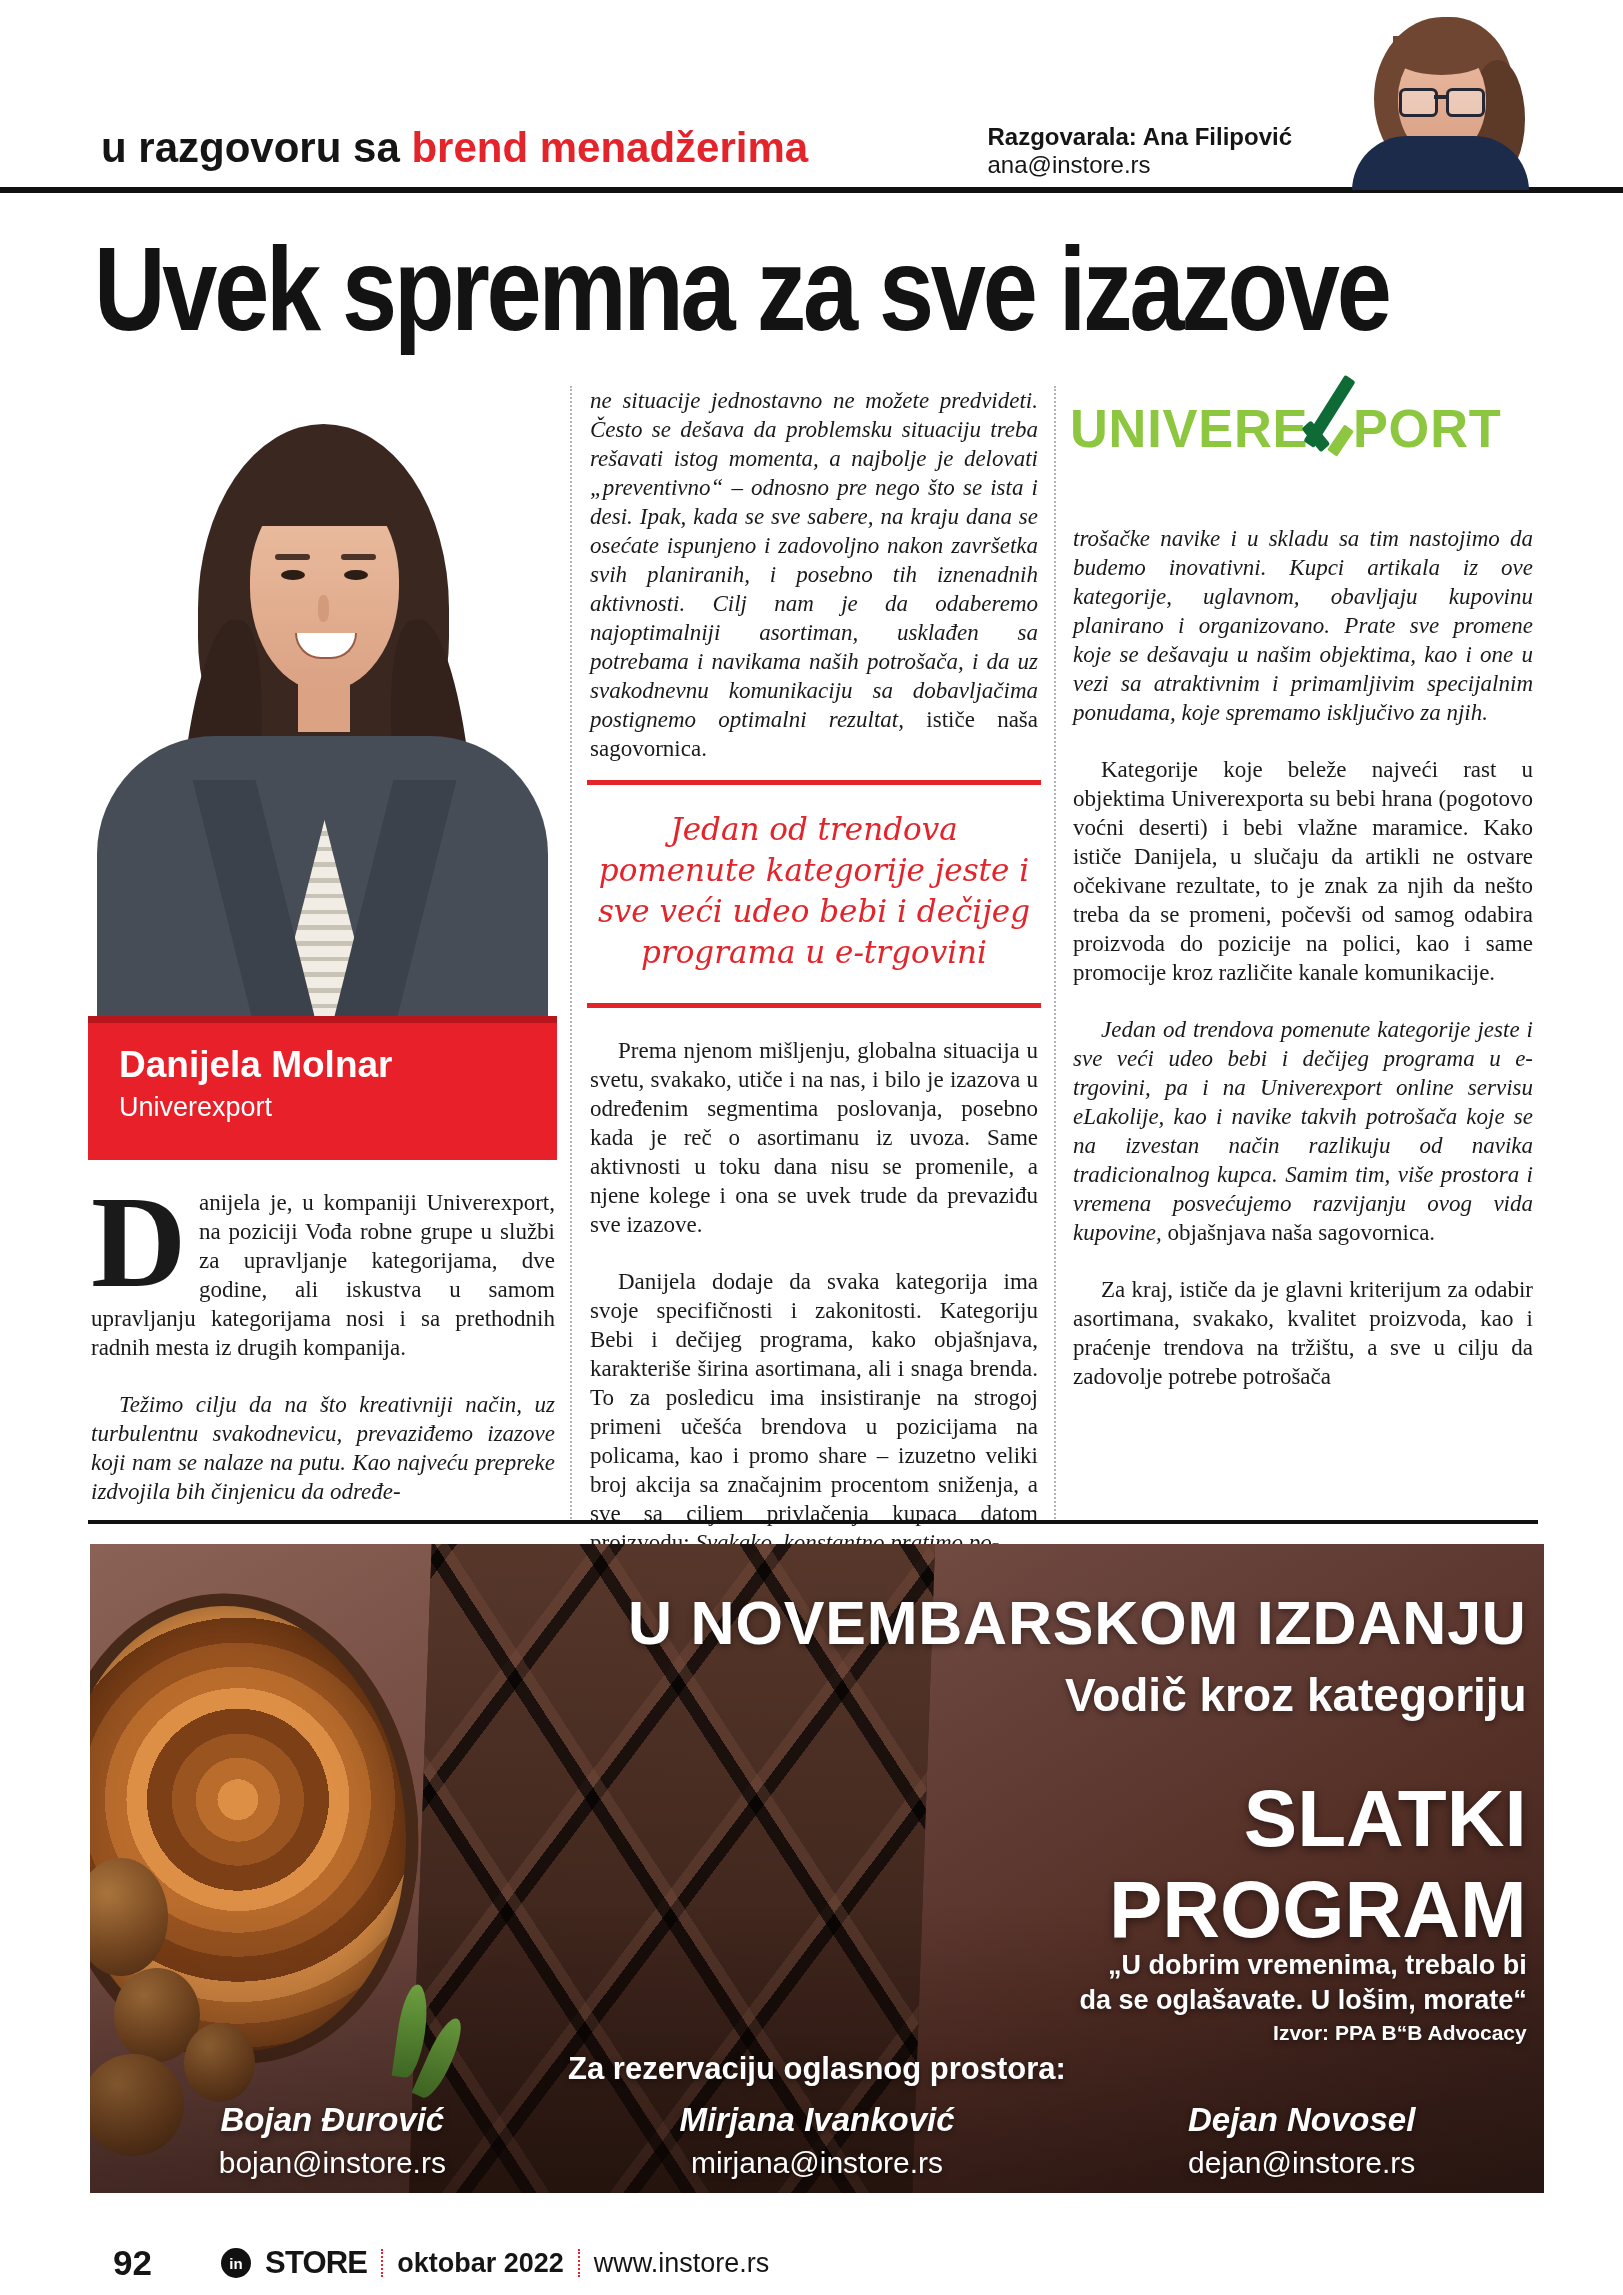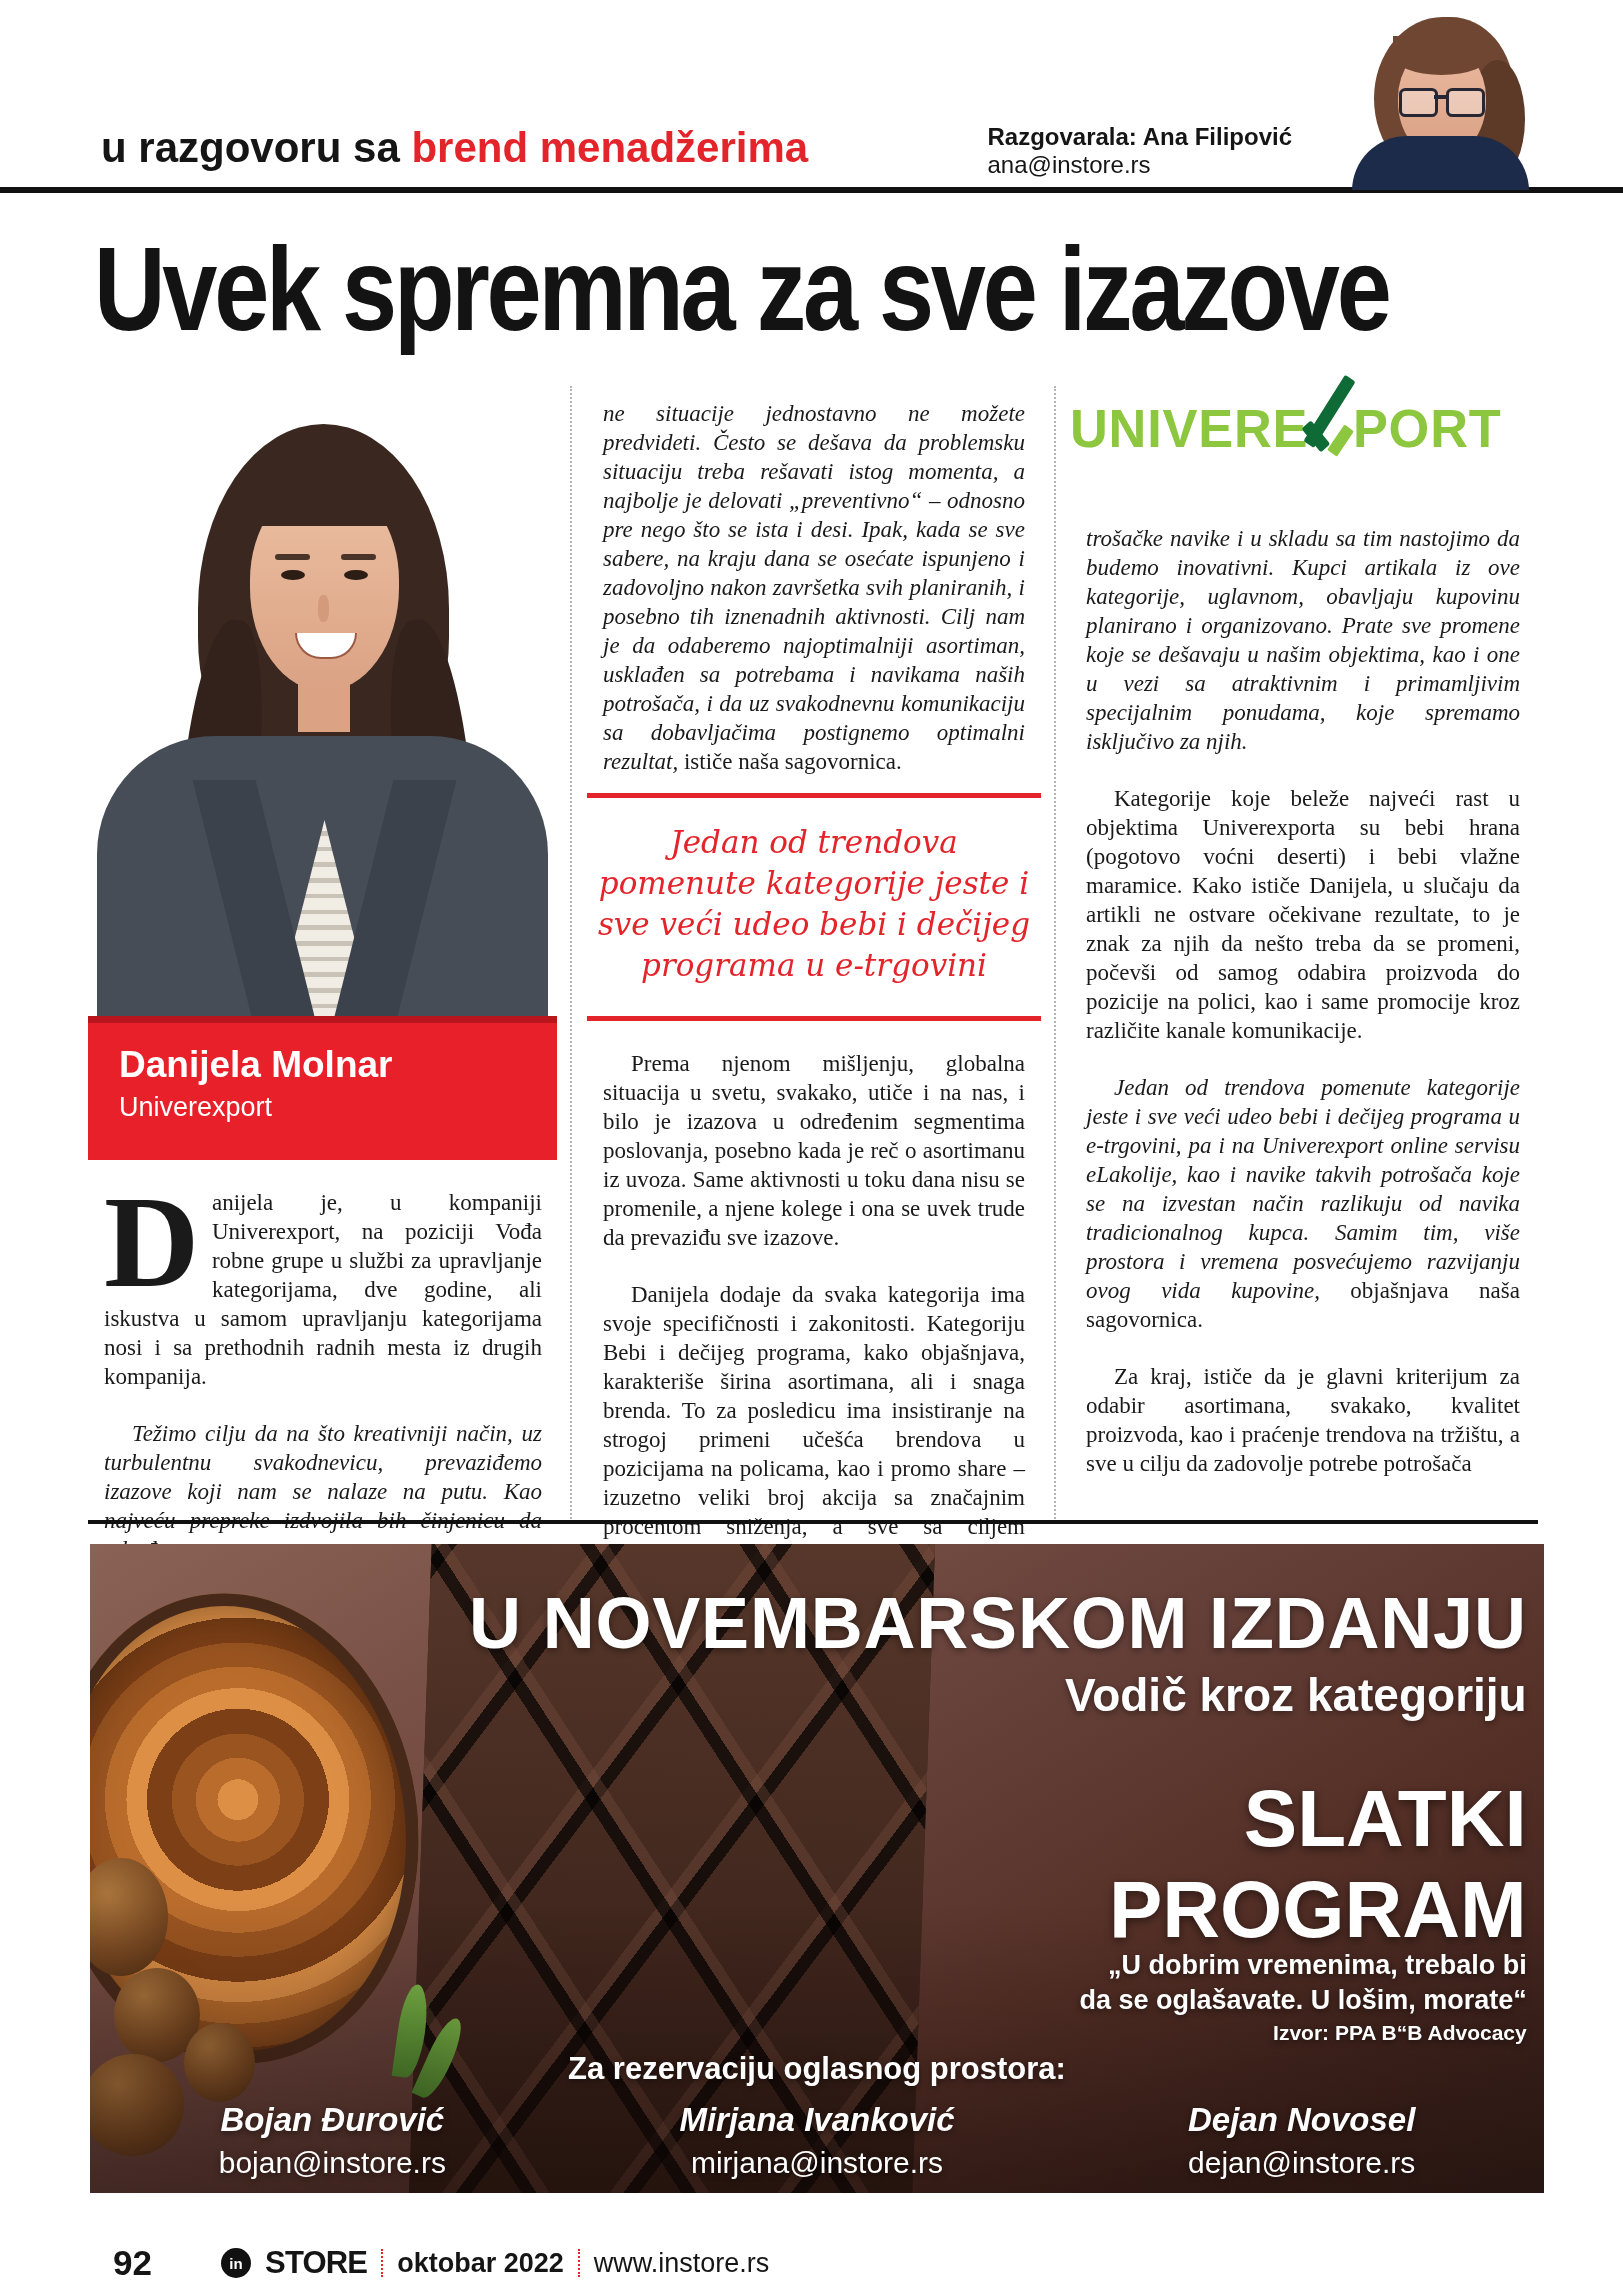--- a/index.html
+++ b/index.html
@@ -36,7 +36,7 @@
   .vdiv{position:absolute;top:386px;height:1136px;width:0;border-left:2.4px dotted #b5b5b5;}
   .vdiv.d1{left:570px;}.vdiv.d2{left:1054px;}
   .it{font-style:italic;}
-  p.para{margin:16px;}
+  p.para{margin:3px;}
   p.indent{text-indent:28px;}
   p.gap{margin-top:28px;}
   .dropcap{float:left;font-size:132px;line-height:96px;font-weight:bold;padding:6.3px 12.6px 0 0;font-family:"Liberation Serif",serif;}

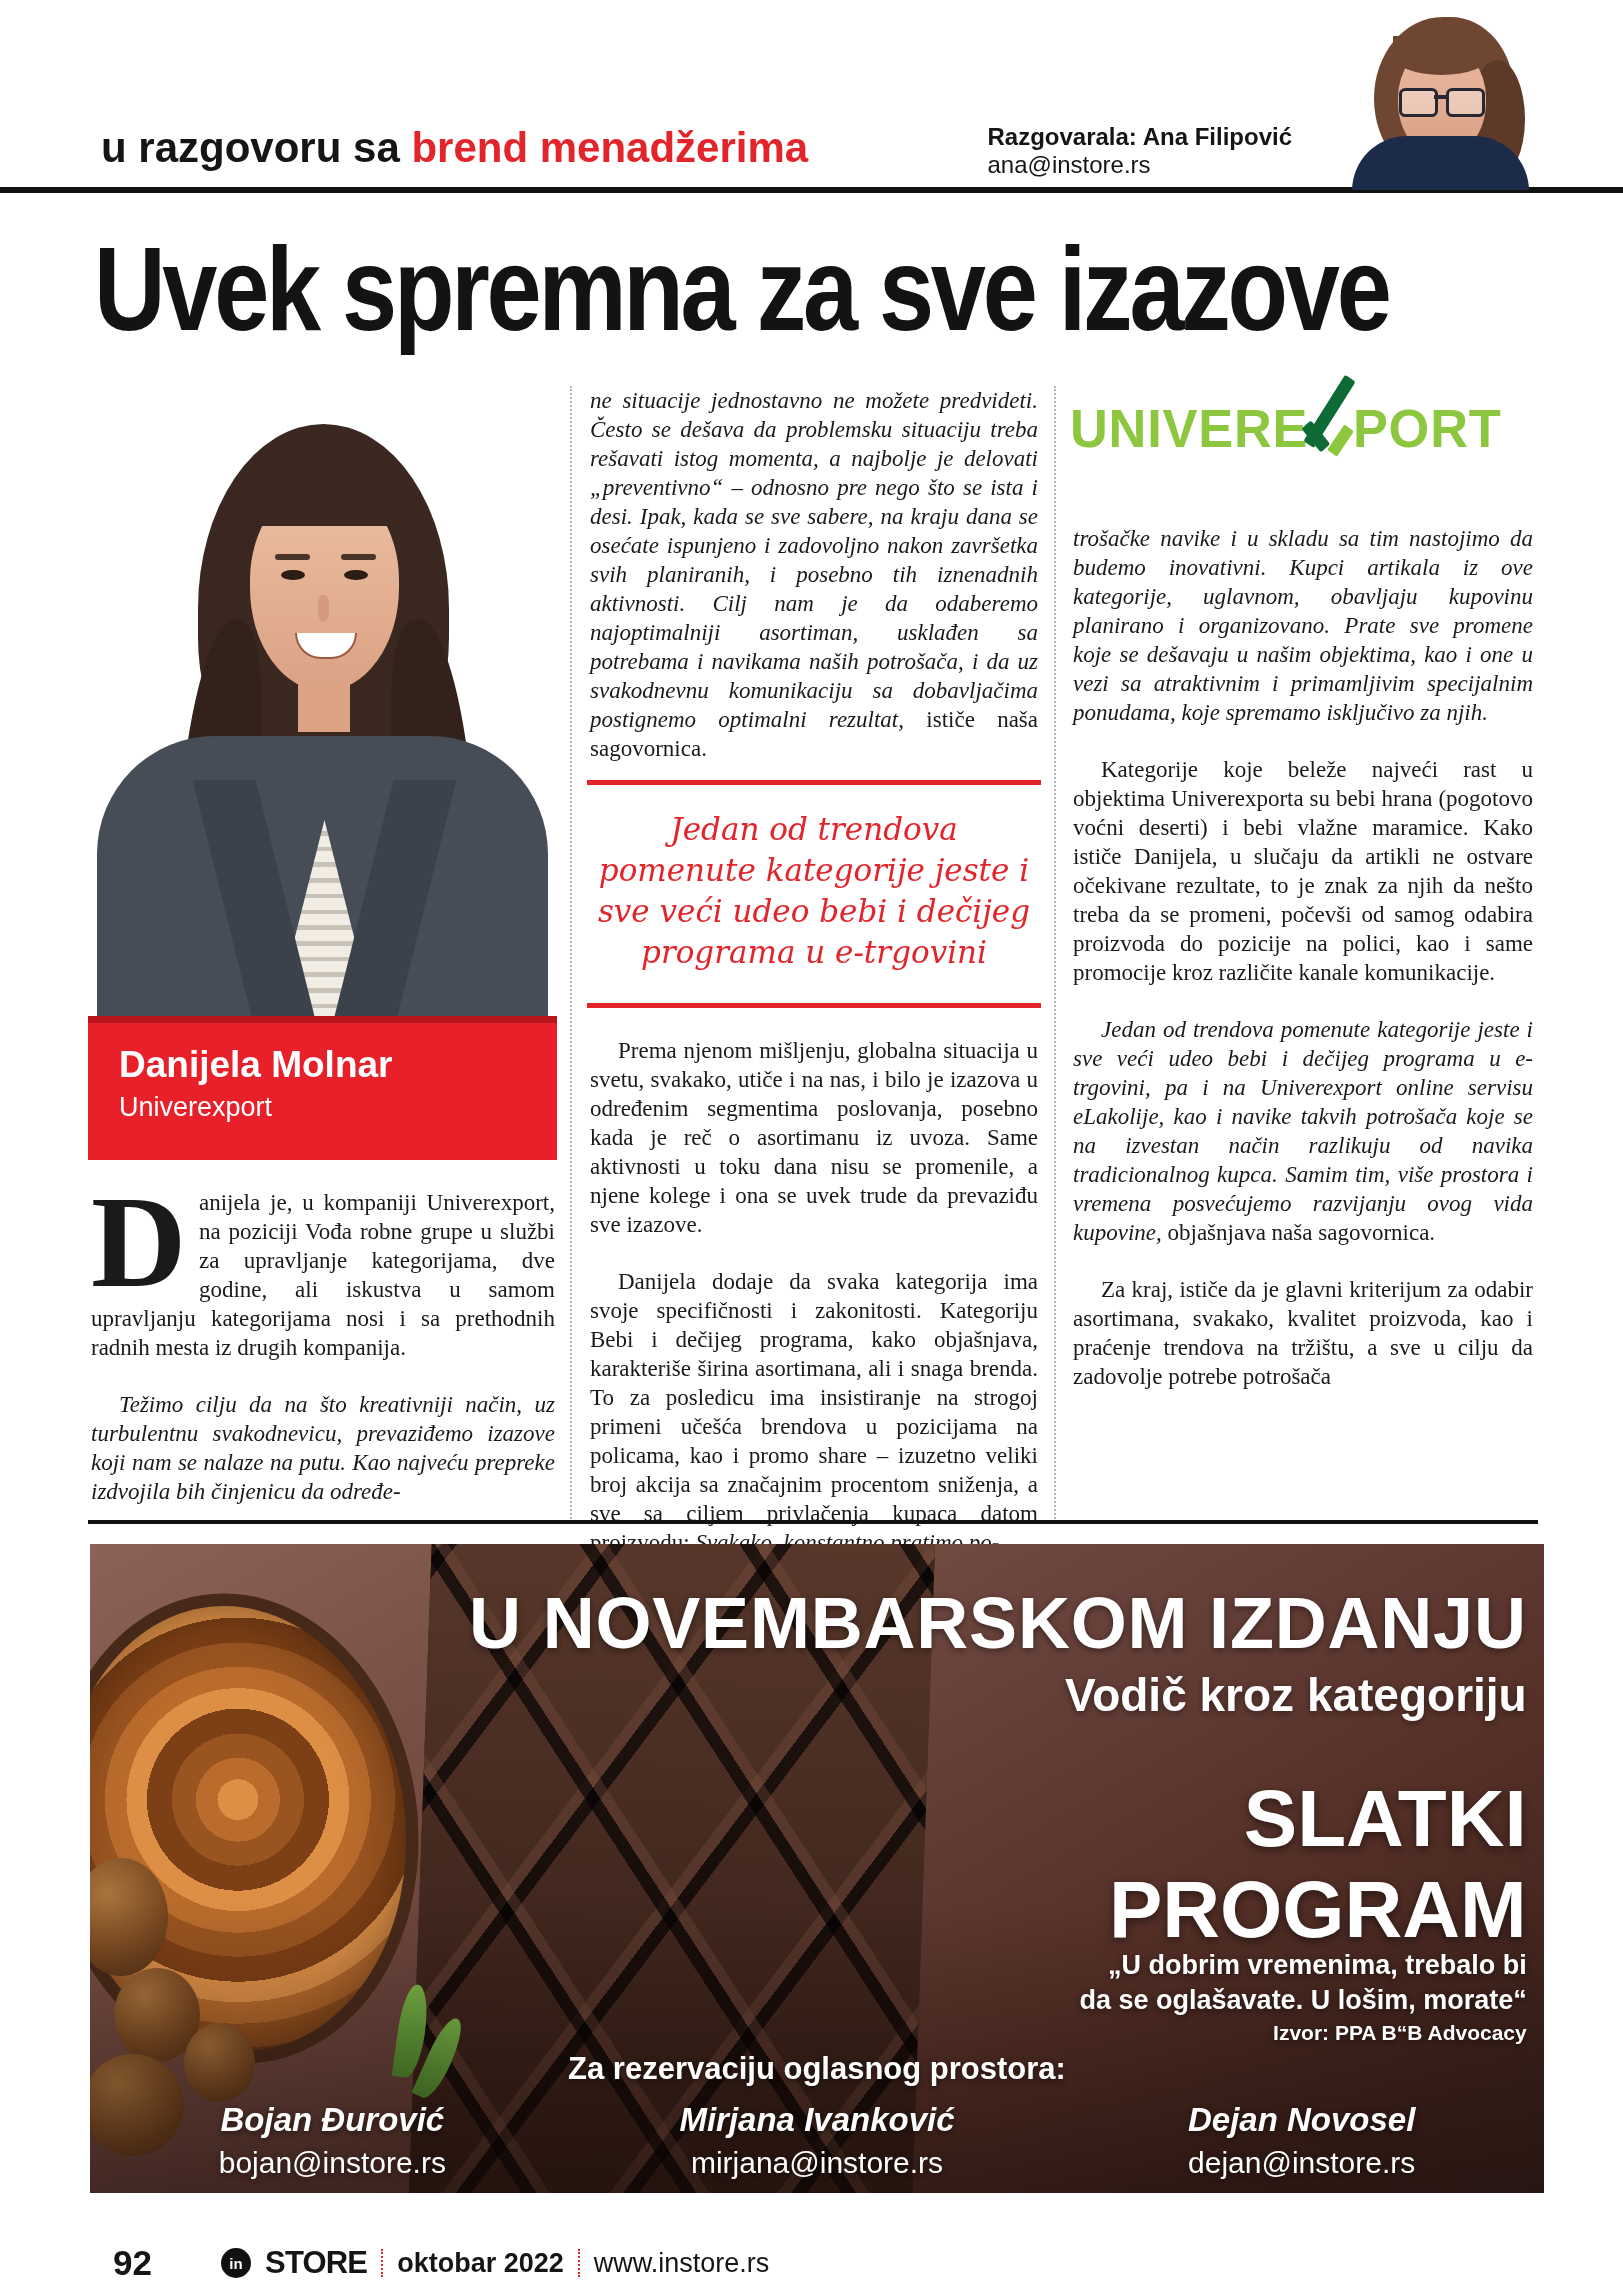--- a/index.html
+++ b/index.html
@@ -99,7 +99,7 @@
   .ad-leaf{position:absolute;background:linear-gradient(#7ab648,#4e8a2e);border-radius:50% 50% 50% 0;}
   .lf1{left:308px;top:440px;width:27px;height:94px;transform:rotate(8deg);}
   .lf2{left:338px;top:471px;width:23.6px;height:86px;transform:rotate(24deg);}
-  .ad-l1{position:absolute;right:17.3px;top:38px;font-size:72px;font-weight:bold;letter-spacing:0.8px;text-shadow:0 2.4px 7.9px rgba(0,0,0,.45);}
+  .ad-l1{position:absolute;right:17.3px;top:44px;font-size:61px;font-weight:bold;letter-spacing:0.8px;text-shadow:0 2.4px 7.9px rgba(0,0,0,.45);}
   .ad-l2{position:absolute;right:17.3px;top:124px;font-size:46px;font-weight:bold;text-shadow:0 2.4px 7.9px rgba(0,0,0,.45);}
   .ad-l3{position:absolute;right:17.3px;top:229px;font-size:80px;font-weight:bold;letter-spacing:0;text-shadow:0 3.1px 9.4px rgba(0,0,0,.5);margin-left:16px;}
   .ad-l4{position:absolute;right:17.3px;top:320px;font-size:80px;font-weight:bold;text-shadow:0 3.1px 9.4px rgba(0,0,0,.5);}

